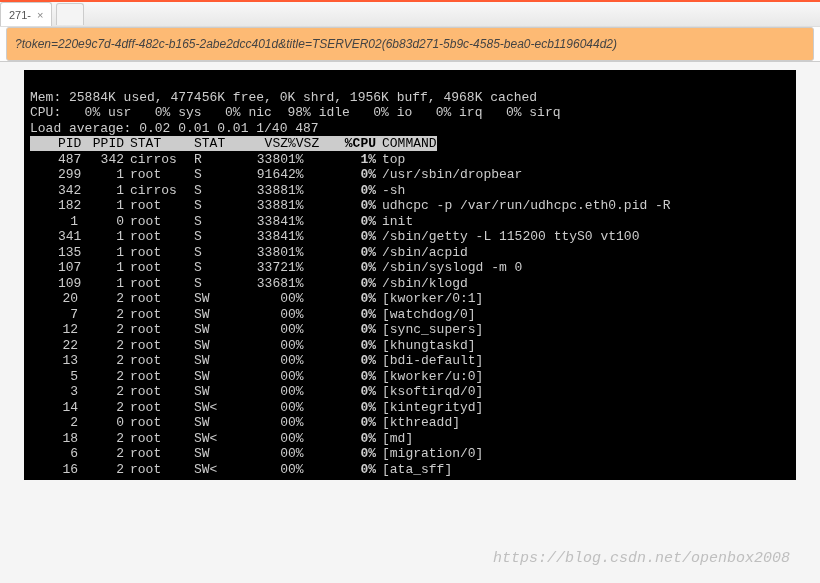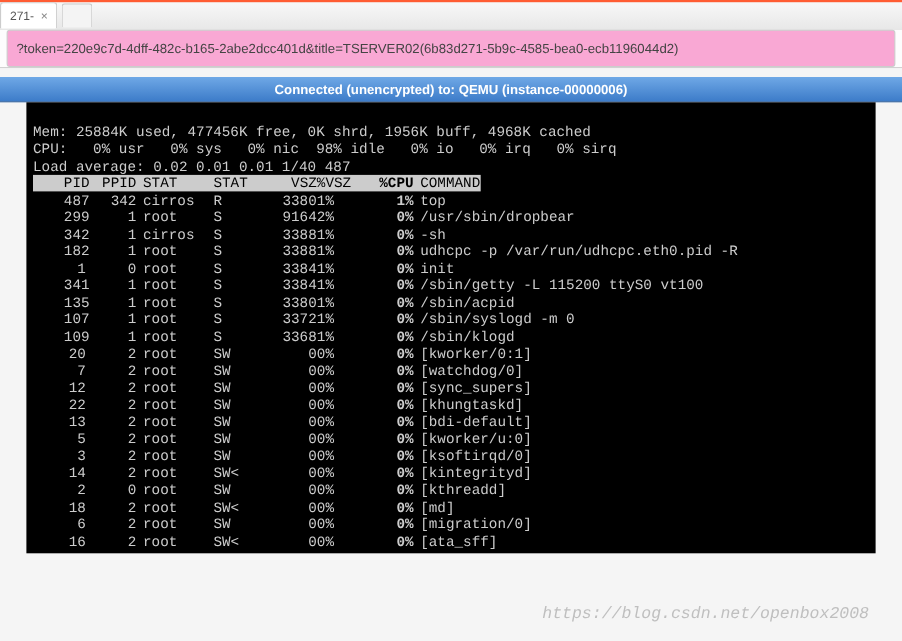--- a/index.html
+++ b/index.html
@@ -58,7 +58,8 @@
       padding: 16px 8px;
       font-size: 12px;
       color: #444;
-      background: #f9a8d4;
+      background: #fdba74;
+      font-style: italic;
     }
     .page-area {
       background: #f5f5f5;

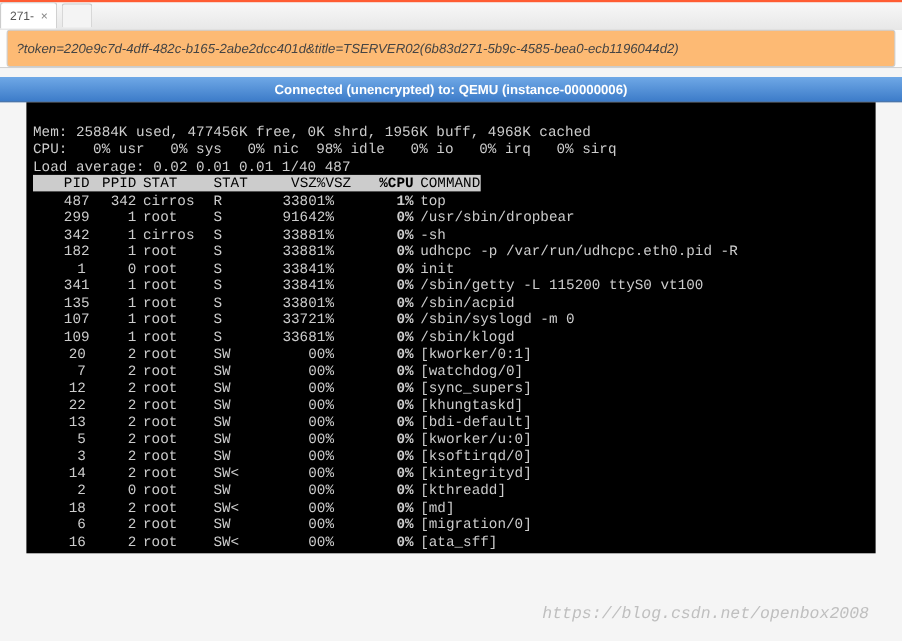--- a/index.html
+++ b/index.html
@@ -128,7 +128,6 @@
 
 <div class="page-area">
 
-  <div class="conn-banner">Connected (unencrypted) to: QEMU (instance-00000006)</div>
 
   <div class="terminal">
 <span>Mem: 25884K used, 477456K free, 0K shrd, 1956K buff, 4968K cached</span>

